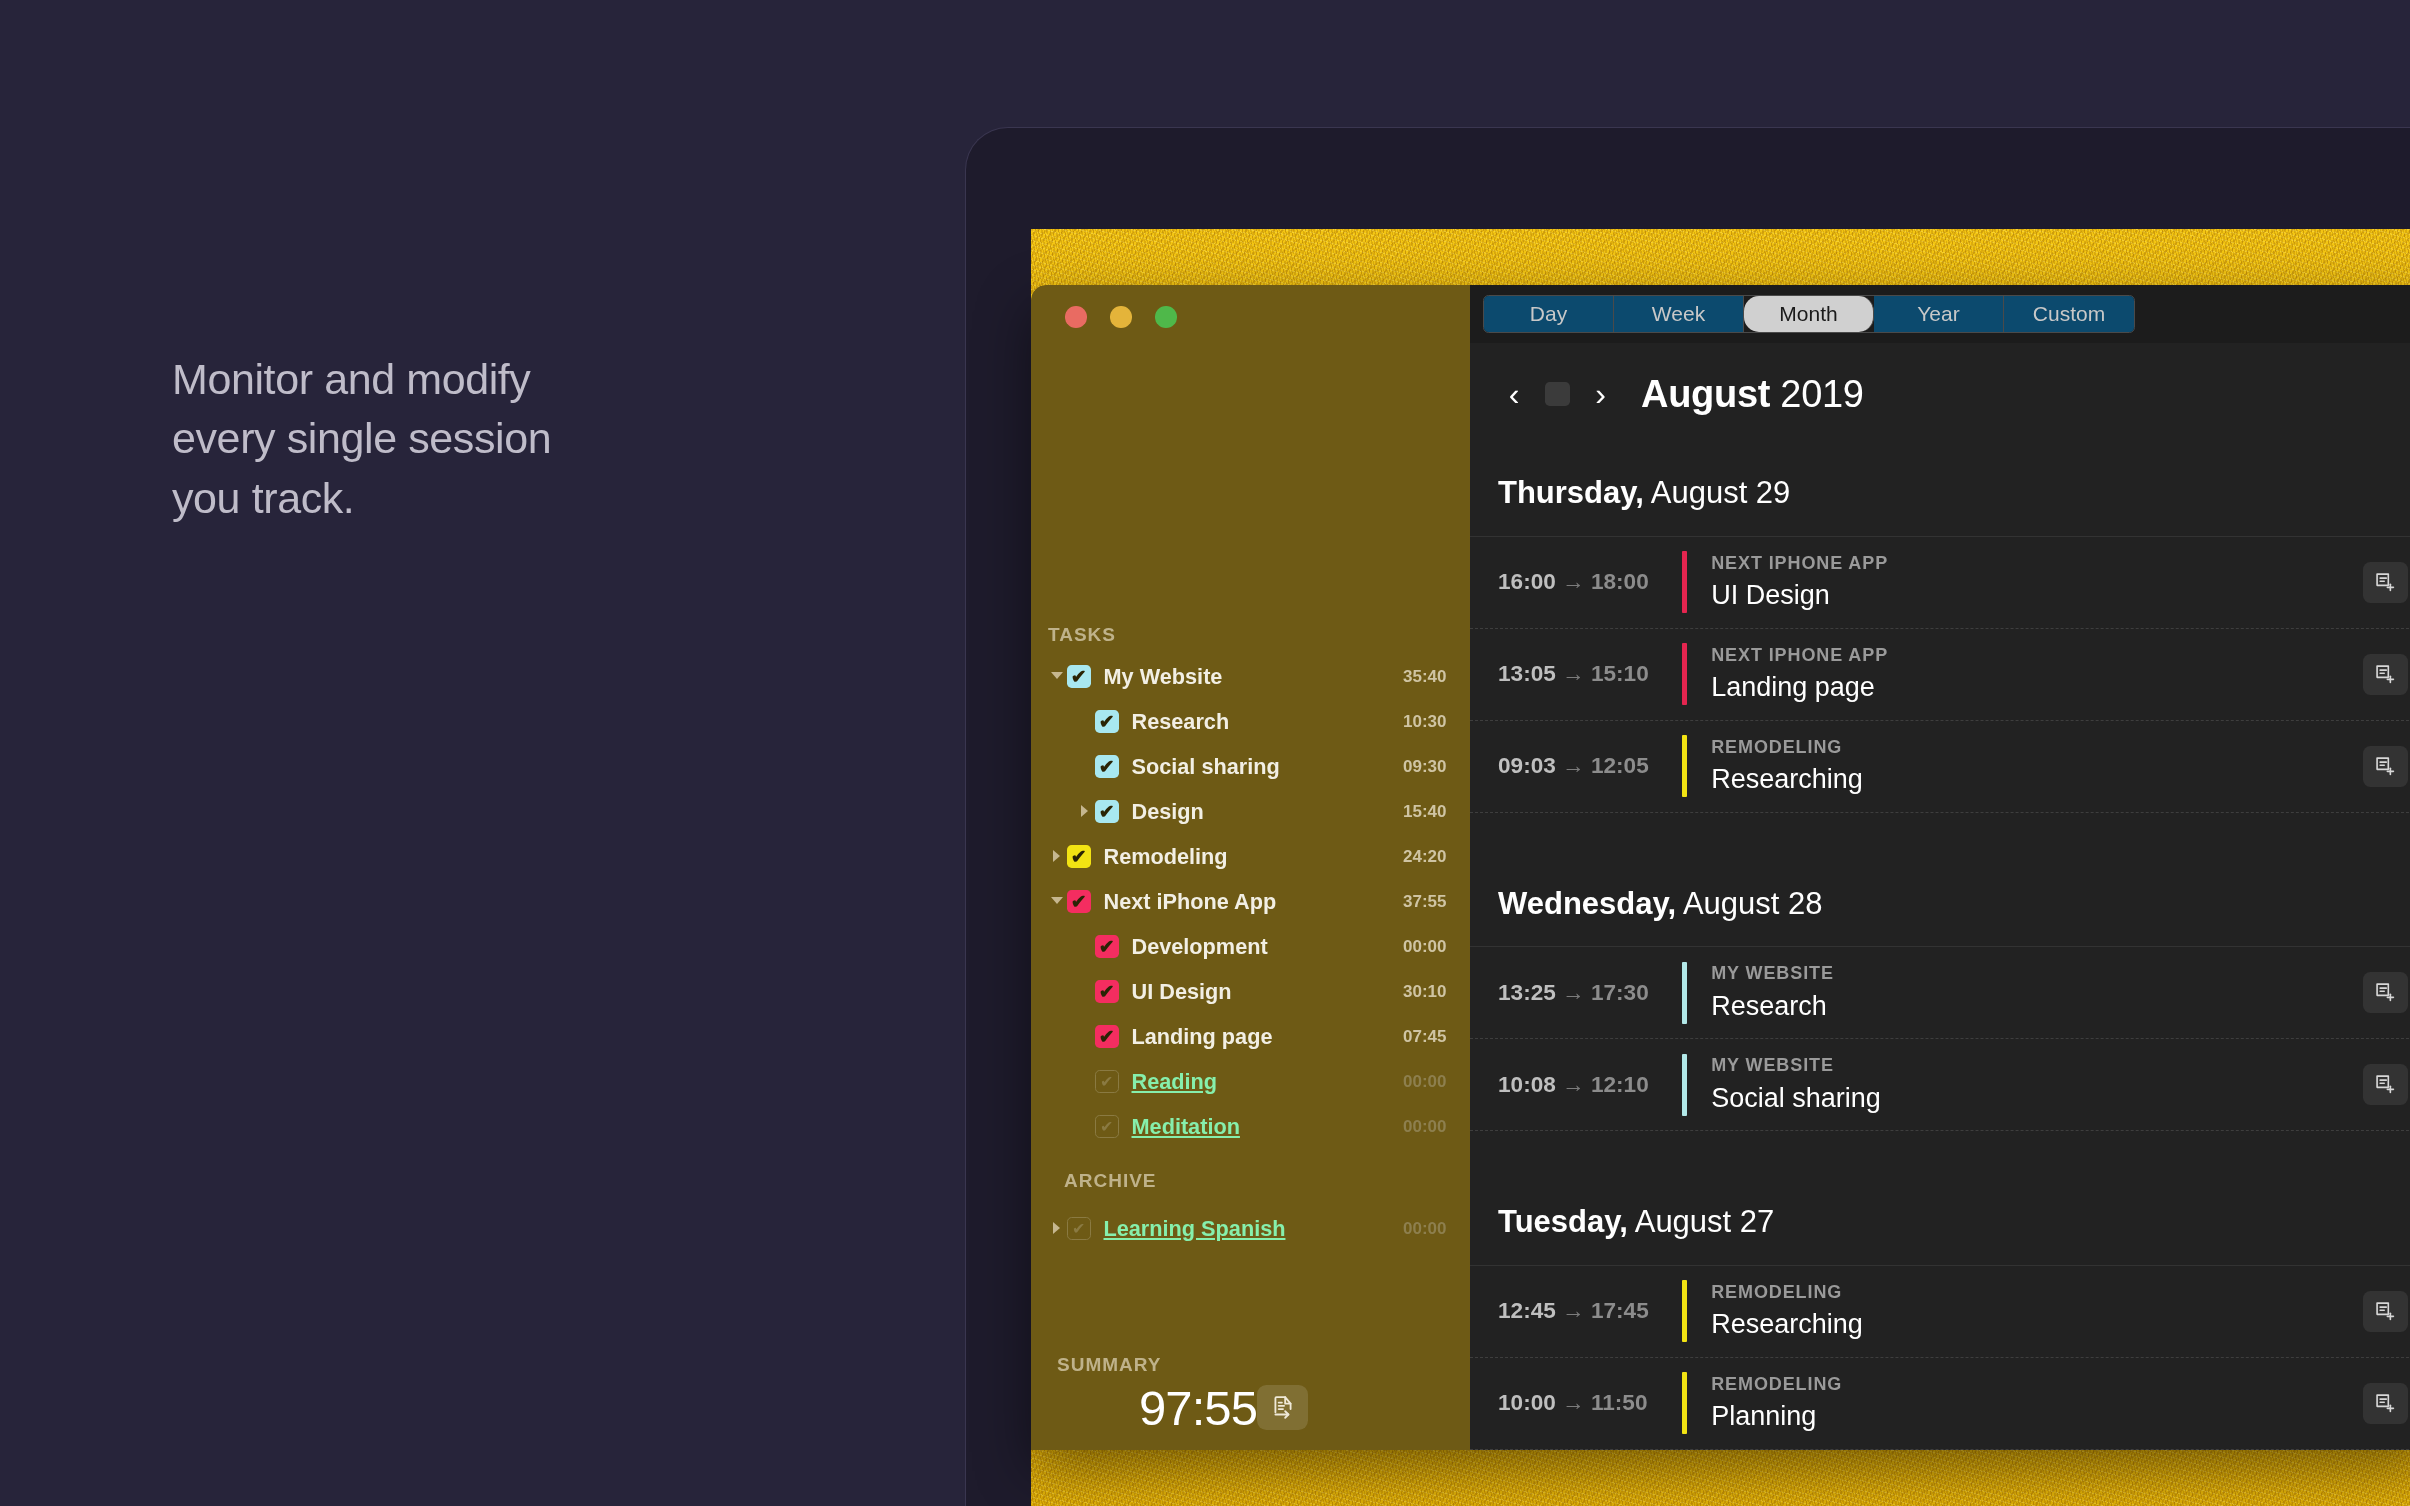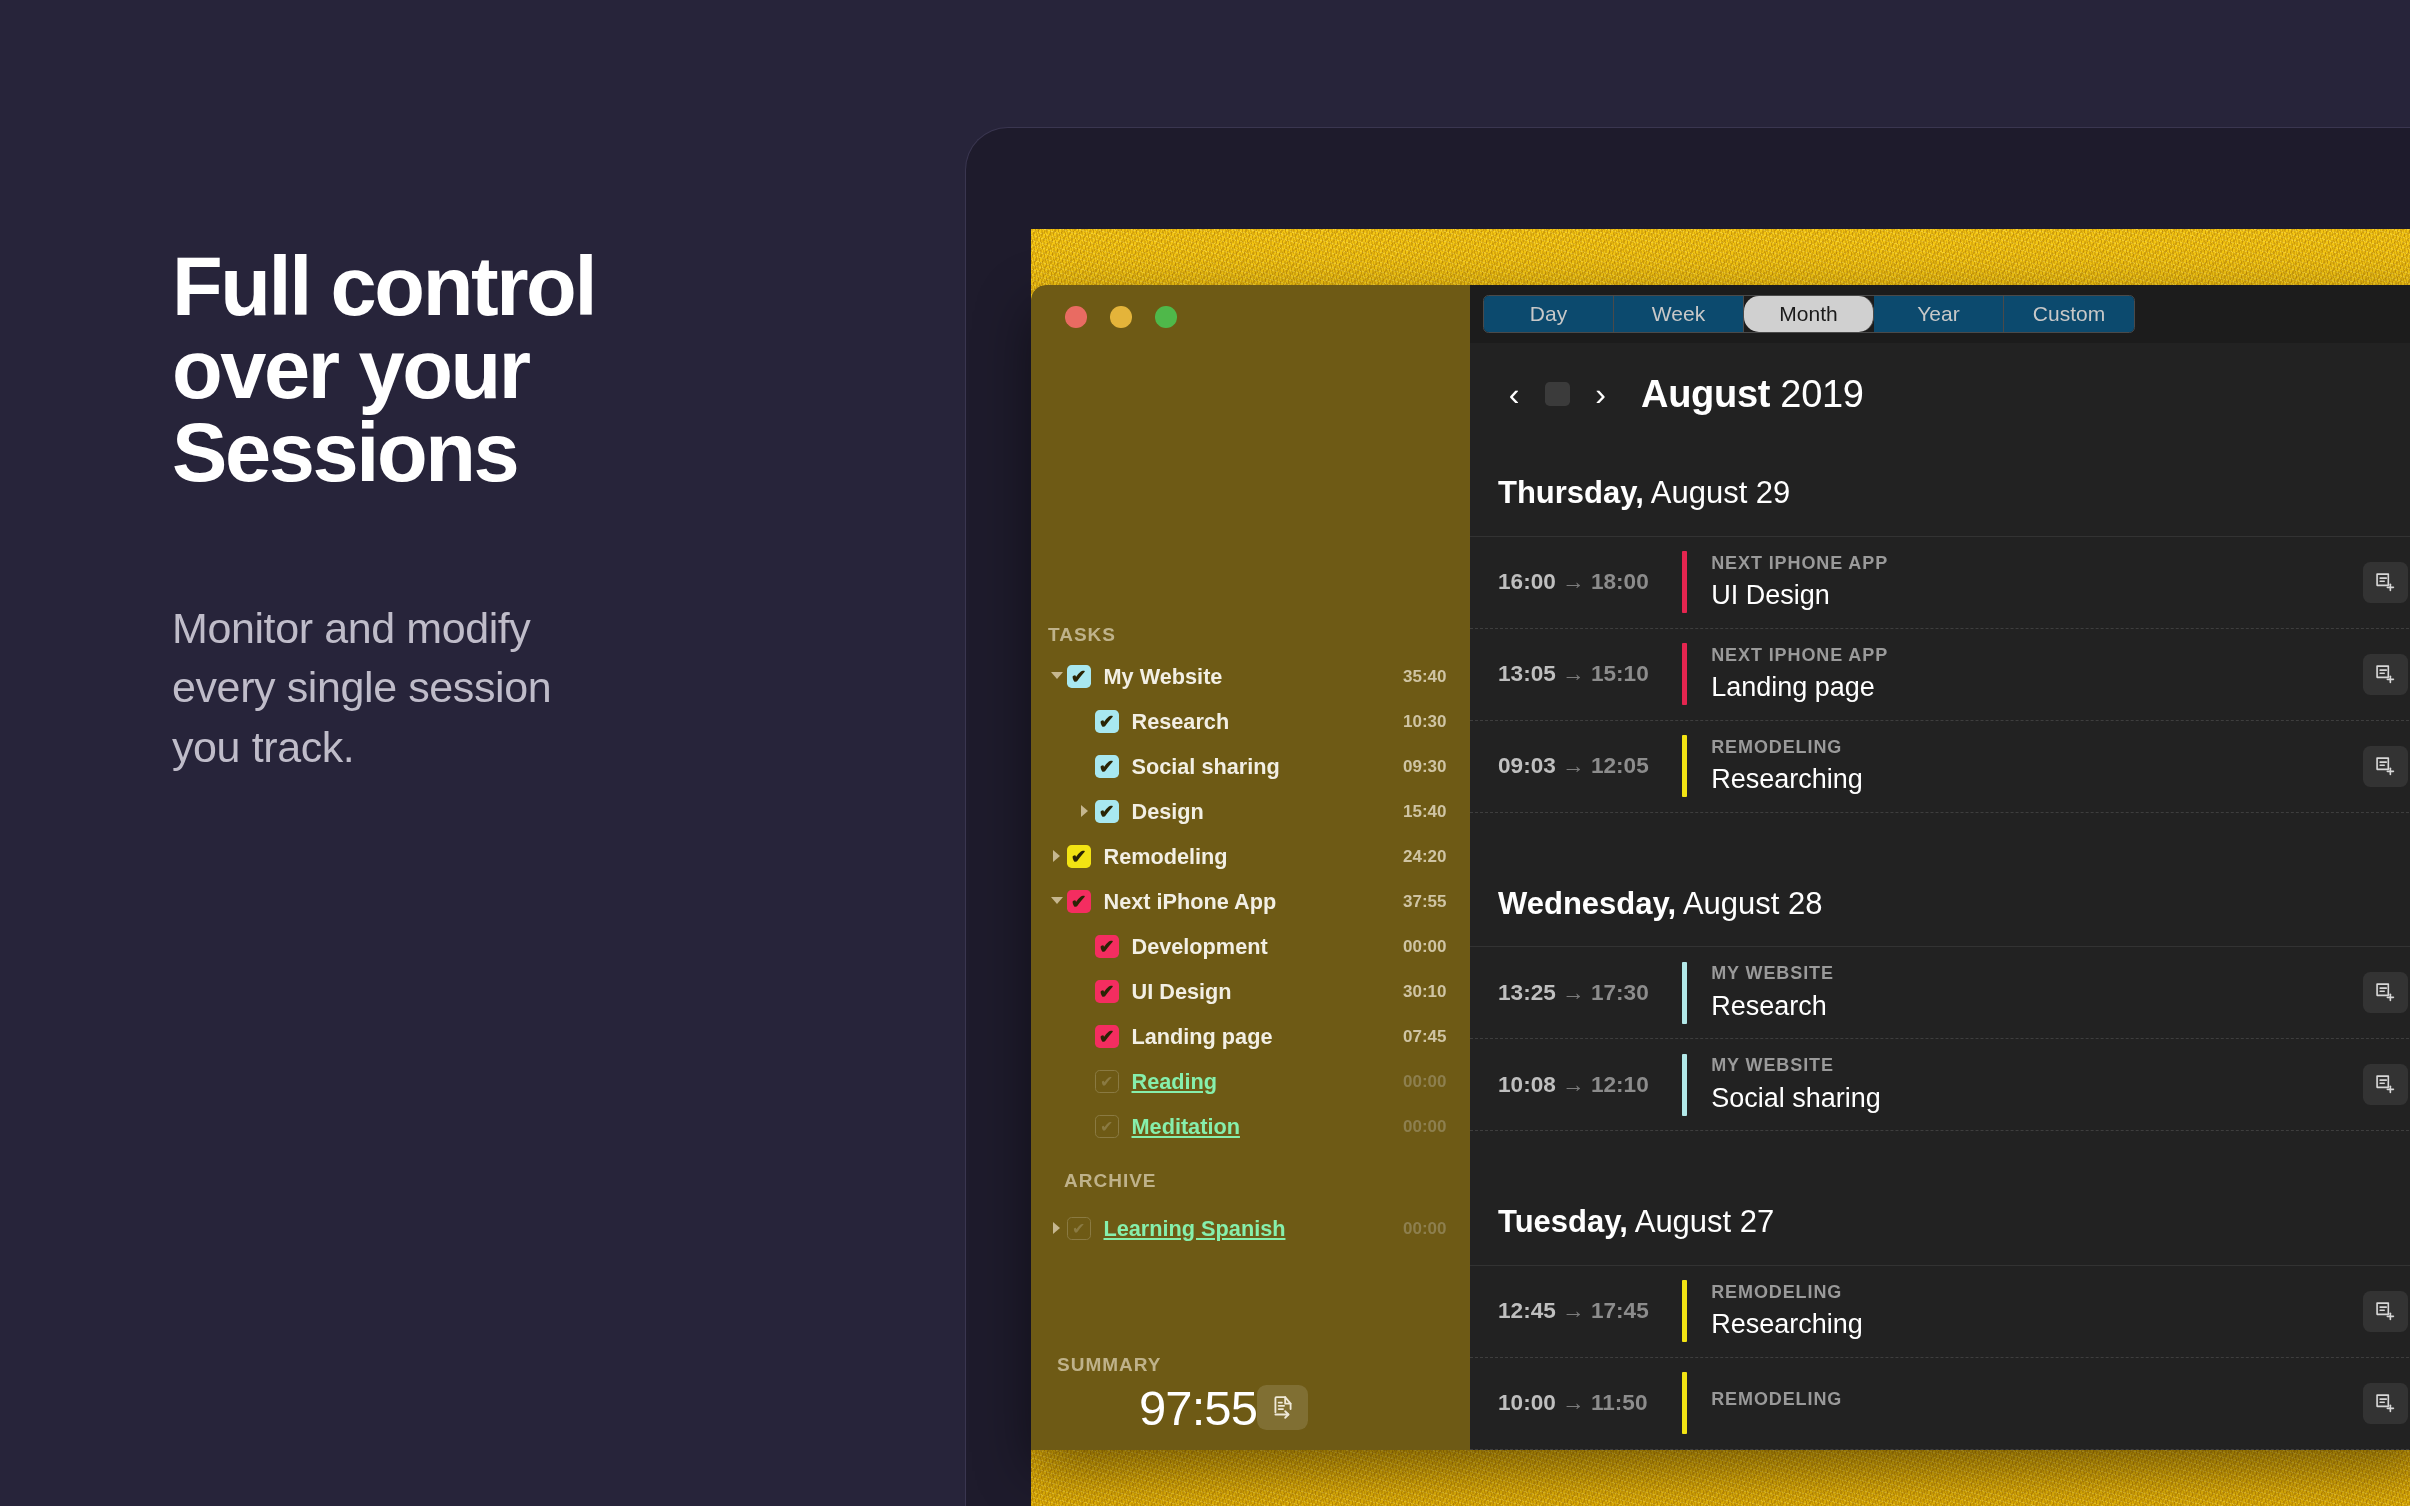--- a/index.html
+++ b/index.html
@@ -194,9 +194,6 @@
 <body>
 
 <div id="promo">
-  <h1 id="promo-headline">Full control
-over your
-Sessions</h1>
   <p id="promo-sub">Monitor and modify
 every single session
 you track.</p>

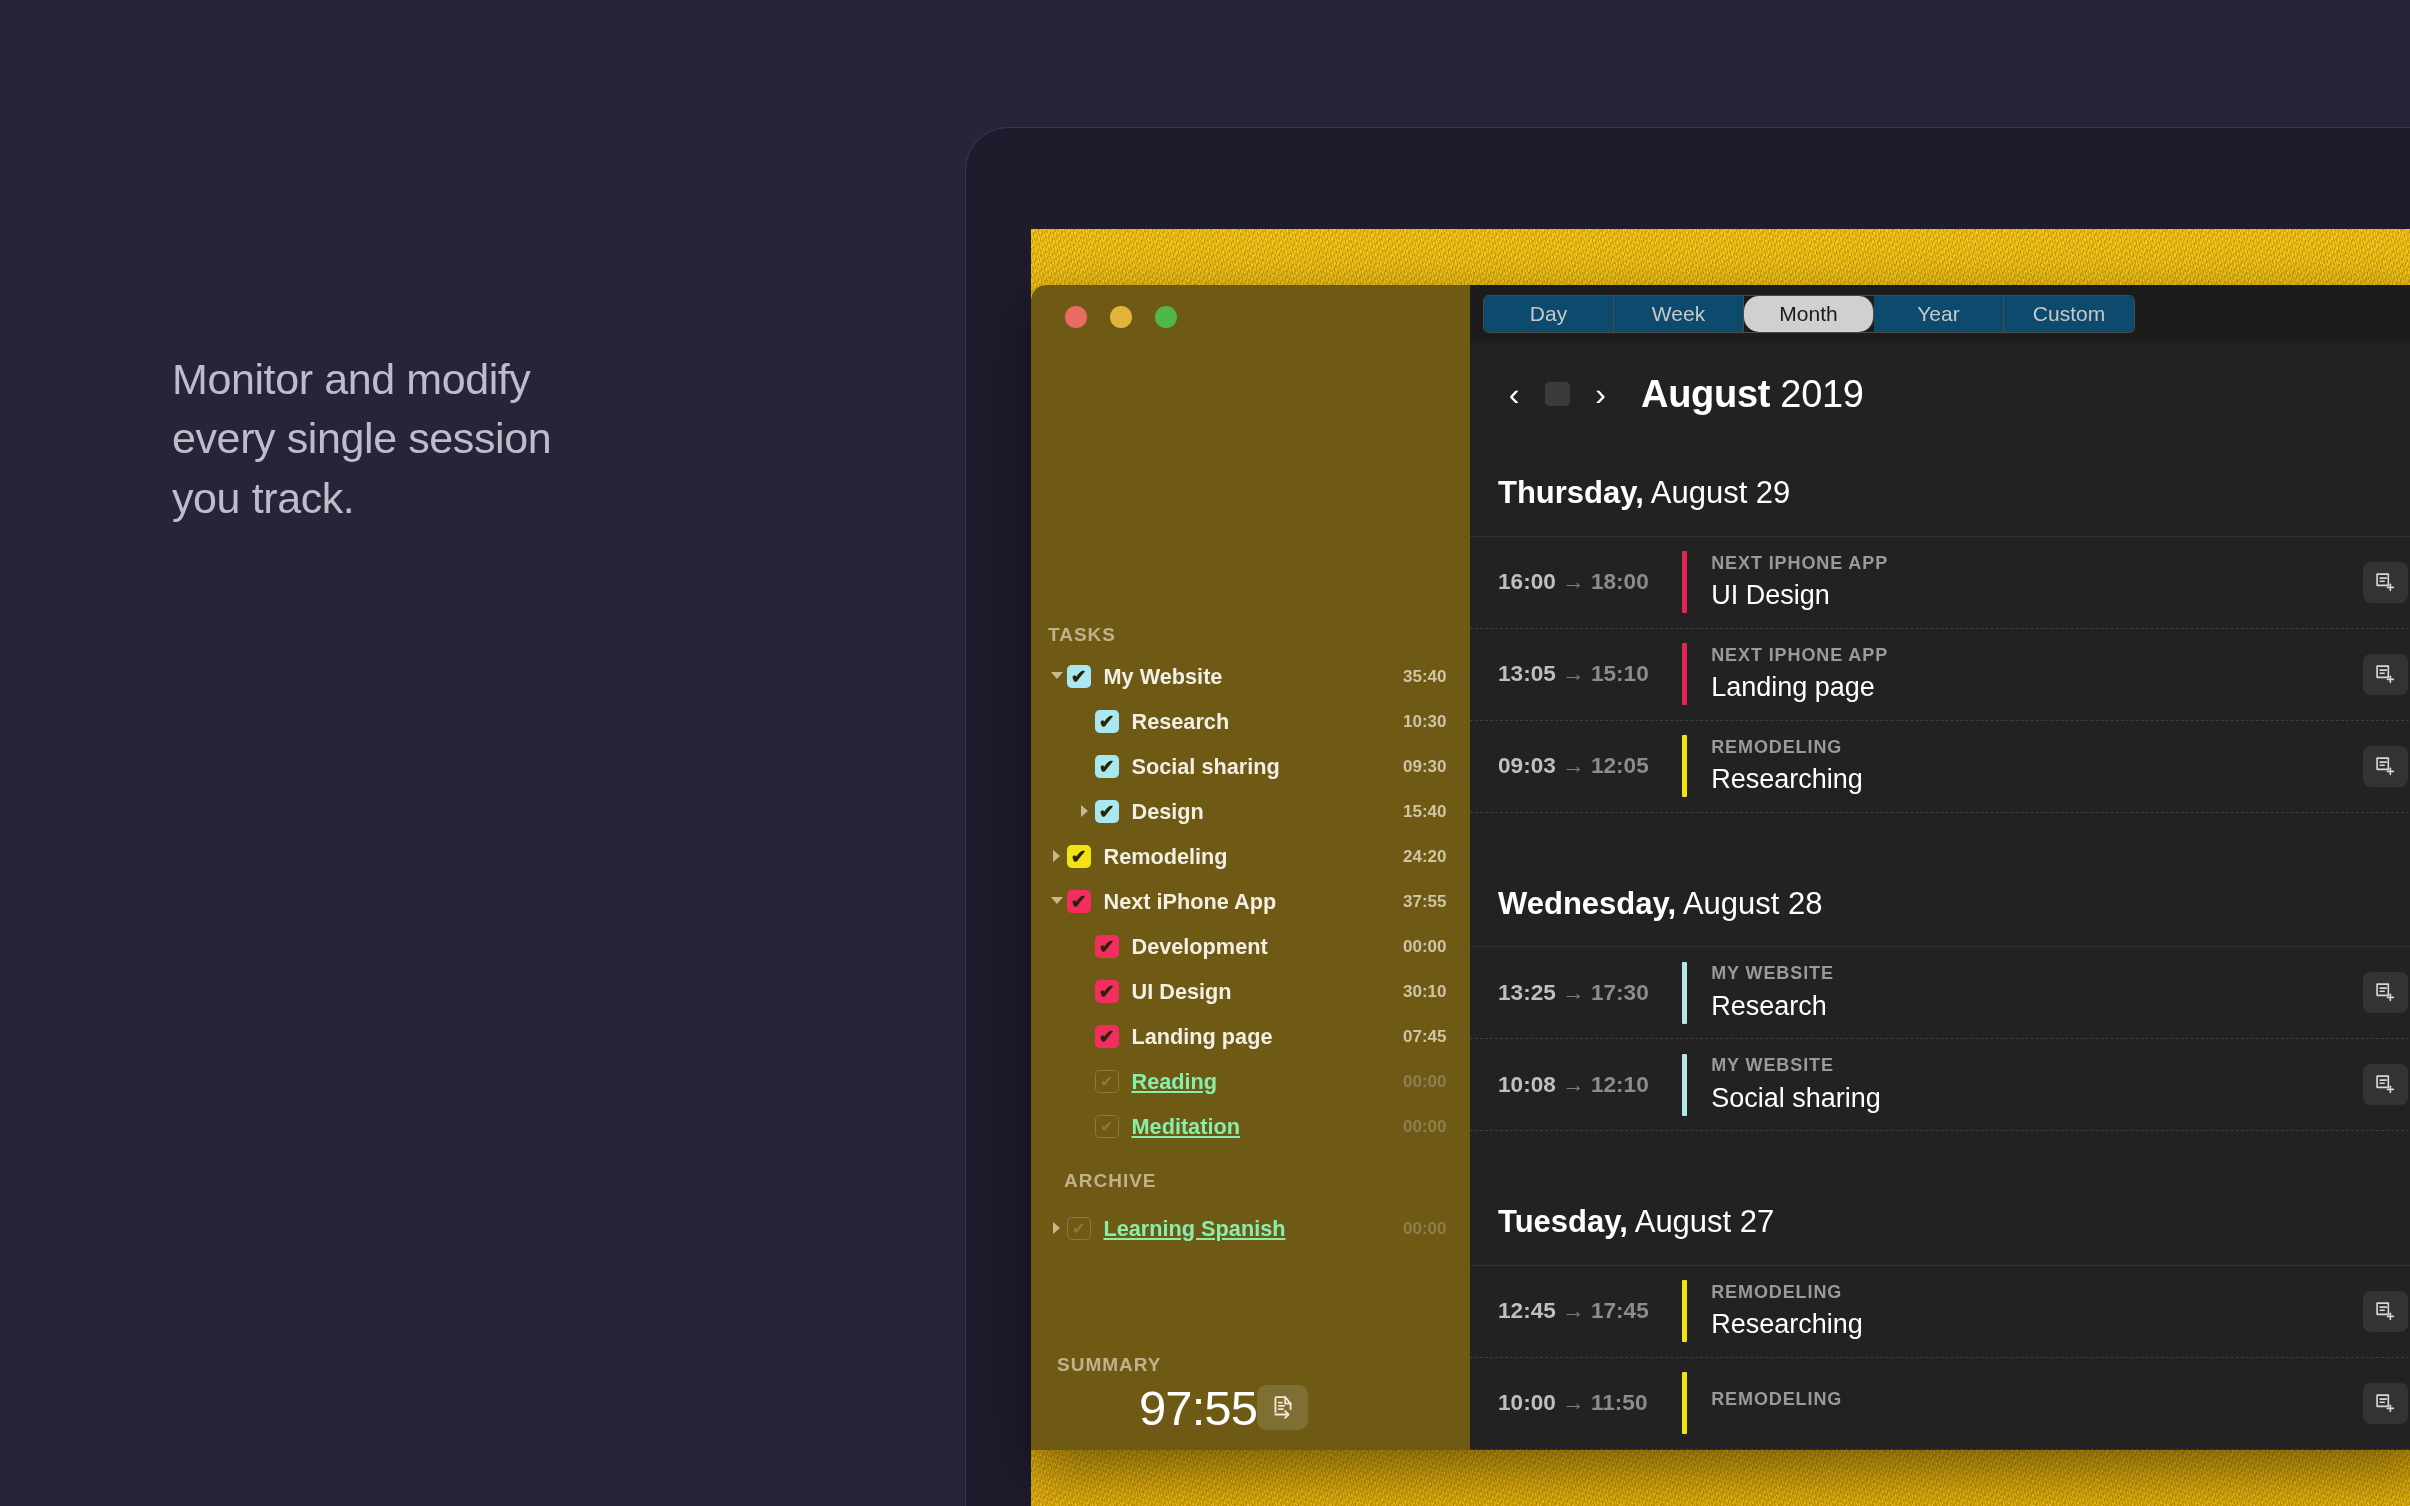--- a/index.html
+++ b/index.html
@@ -447,6 +447,7 @@
           <div class="s-bar" style="background: rgb(242, 227, 19);"></div>
           <div class="s-body">
             <div class="s-project">REMODELING</div>
+            <div class="s-title">Planning</div>
           </div>
           <div class="s-action">
             <svg width="24.5" height="24.5" viewBox="0 0 24 24" fill="none" stroke="#D8D8D8" stroke-width="1.6" stroke-linecap="round" stroke-linejoin="round">

